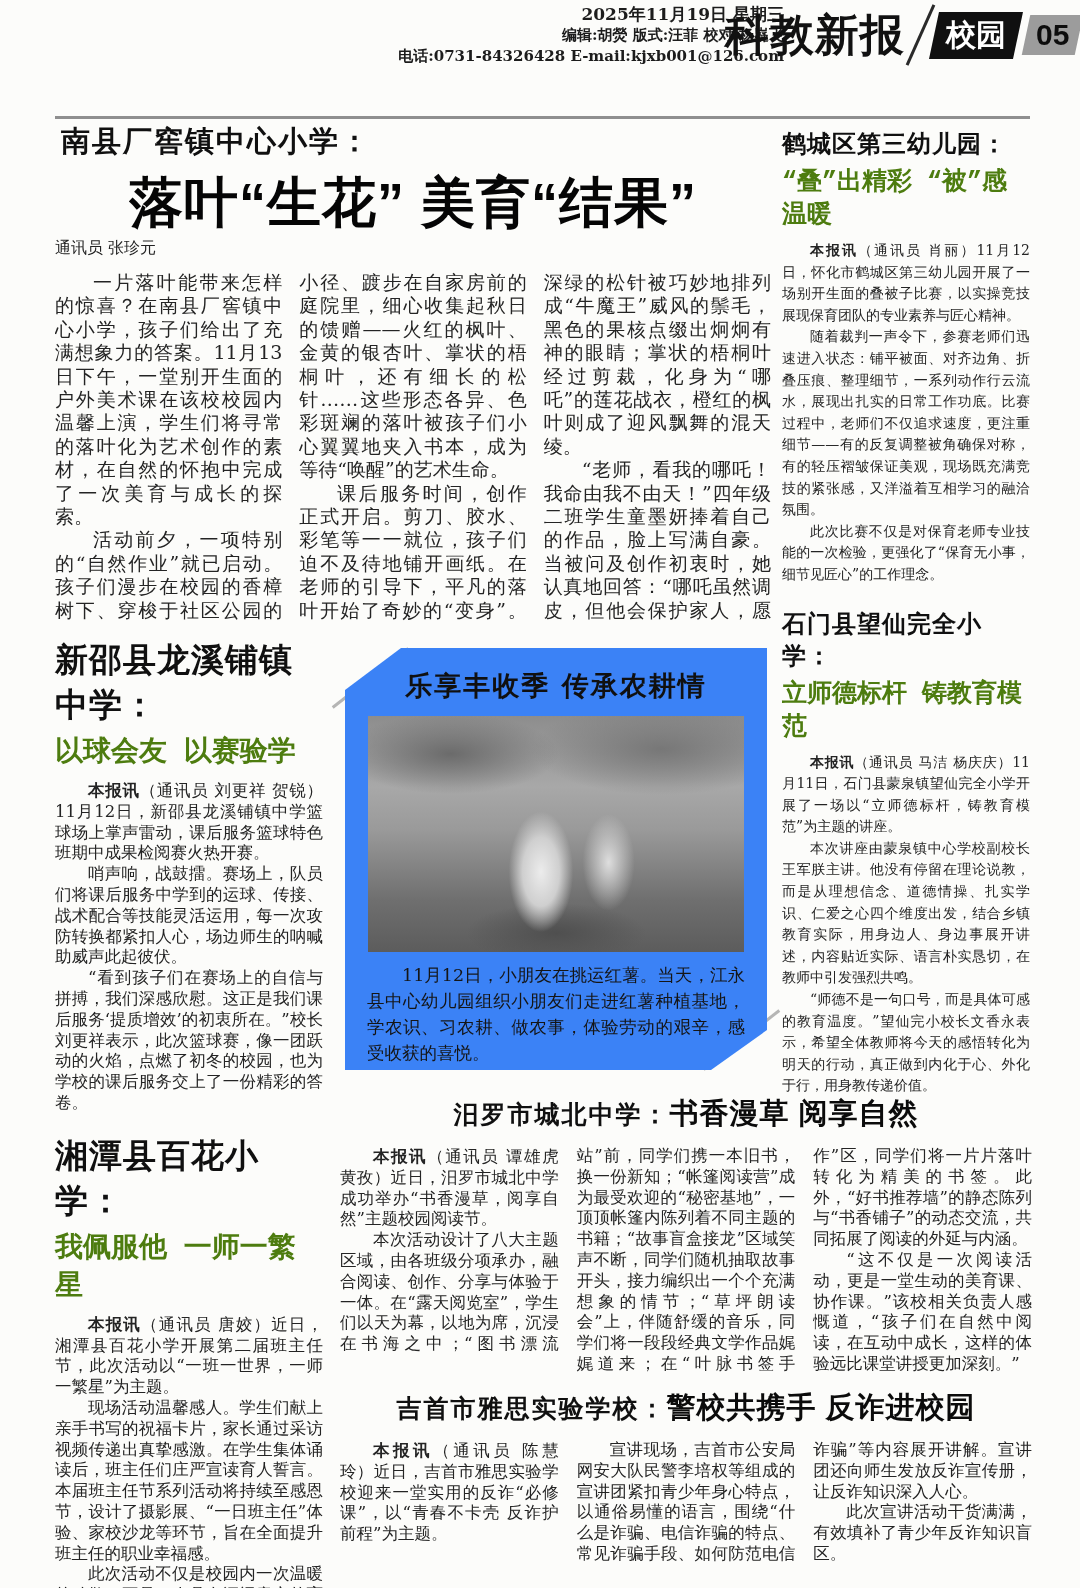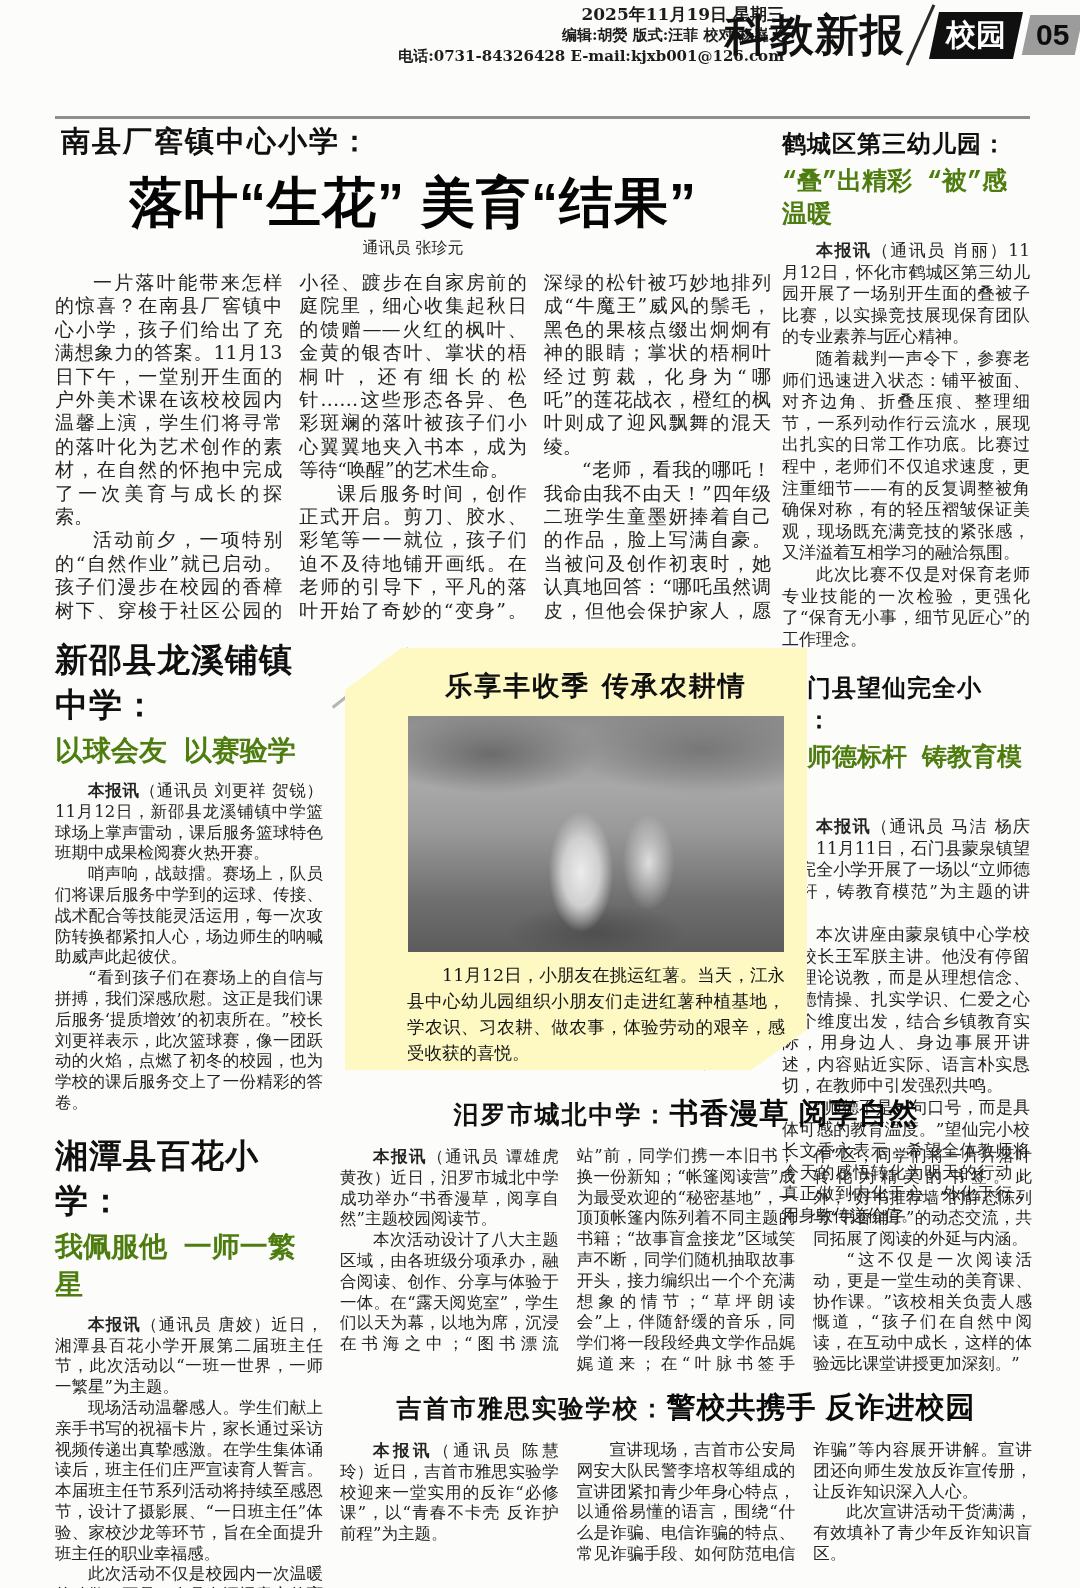--- a/index.html
+++ b/index.html
@@ -33,7 +33,7 @@
   .lead-article .kicker{font-size:29px;margin-left:6px;}
   .headline{margin:10px 0 6px 0;text-align:center;font-size:54px;line-height:60px;font-weight:900;color:#050505;
             font-family:"Liberation Sans",sans-serif;letter-spacing:1px;}
-  .byline{text-align:center;font-size:16px;margin-bottom:12px;color:#222;}
+  .byline{text-align:left;font-size:16px;margin-bottom:12px;color:#222;}
   .cols-main{column-count:3;column-gap:17px;font-size:19px;line-height:23.4px;height:374px;overflow:hidden;}
 
   

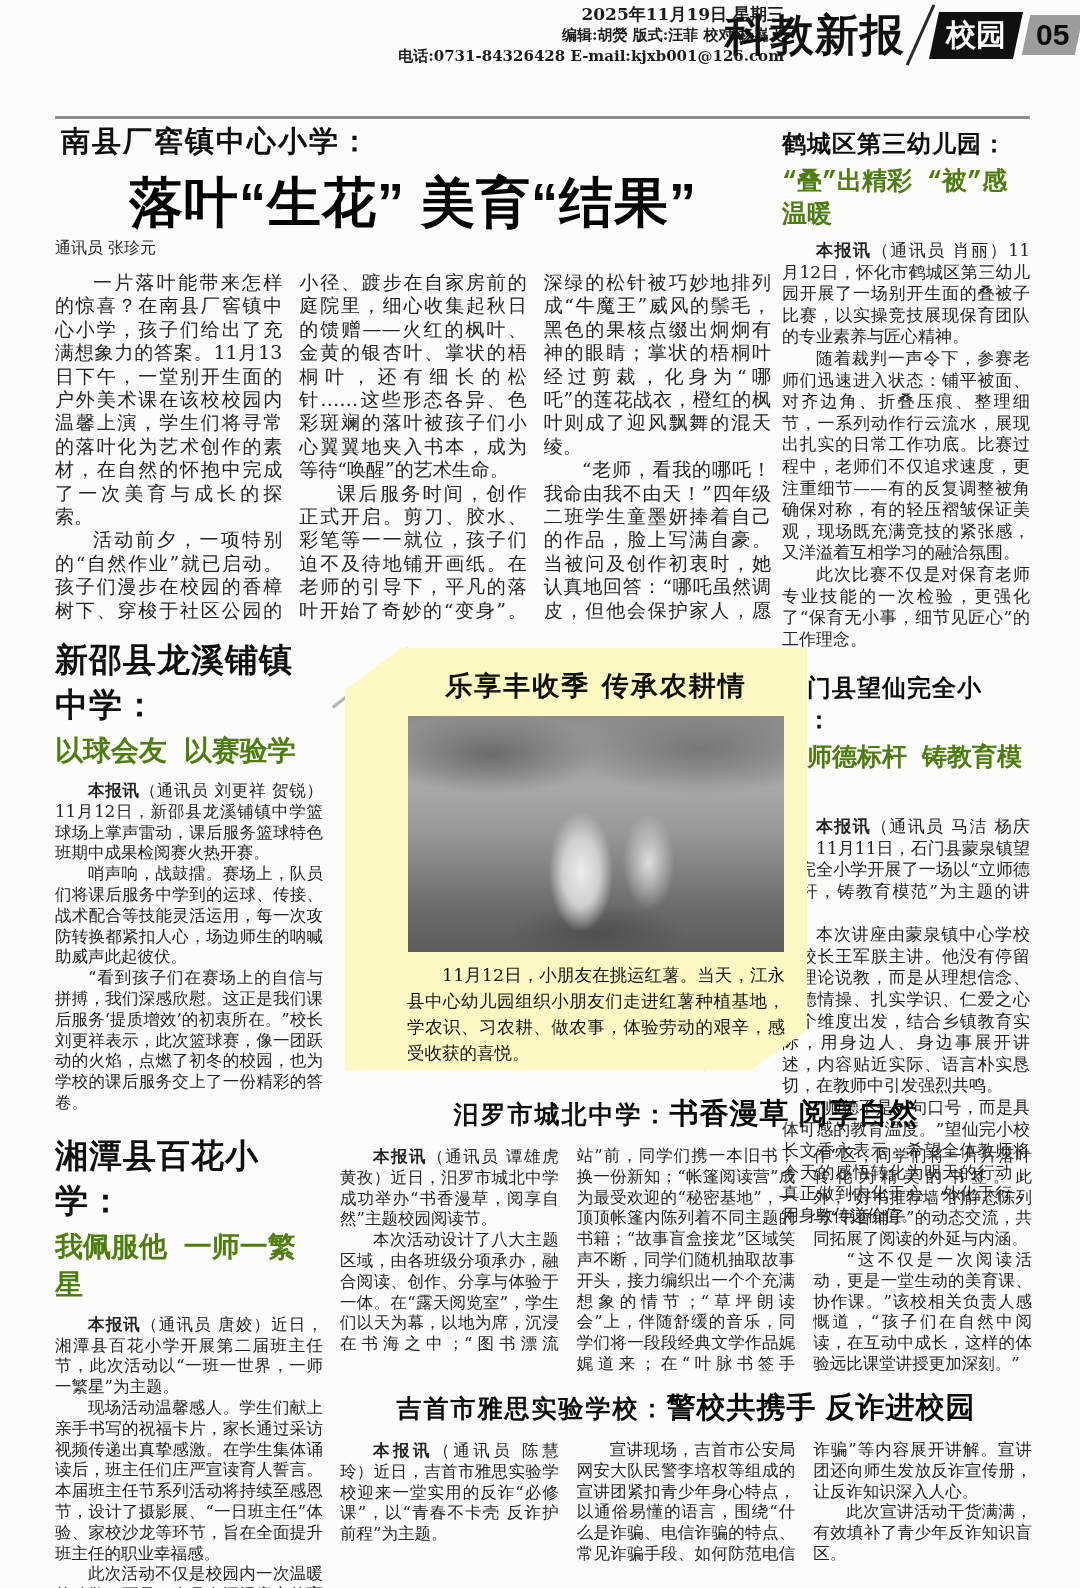--- a/index.html
+++ b/index.html
@@ -40,7 +40,7 @@
   .right-col{left:782px;top:128px;width:248px;}
   .right-col .kicker{font-size:24px;letter-spacing:1px;}
   .right-col .subhead{font-size:25px;letter-spacing:0;}
-  .right-col .body-text{font-size:17px;line-height:21.6px;}
+  .right-col .body-text{font-size:14px;line-height:21.6px;}
   .mt{margin-top:22px;}
 
   

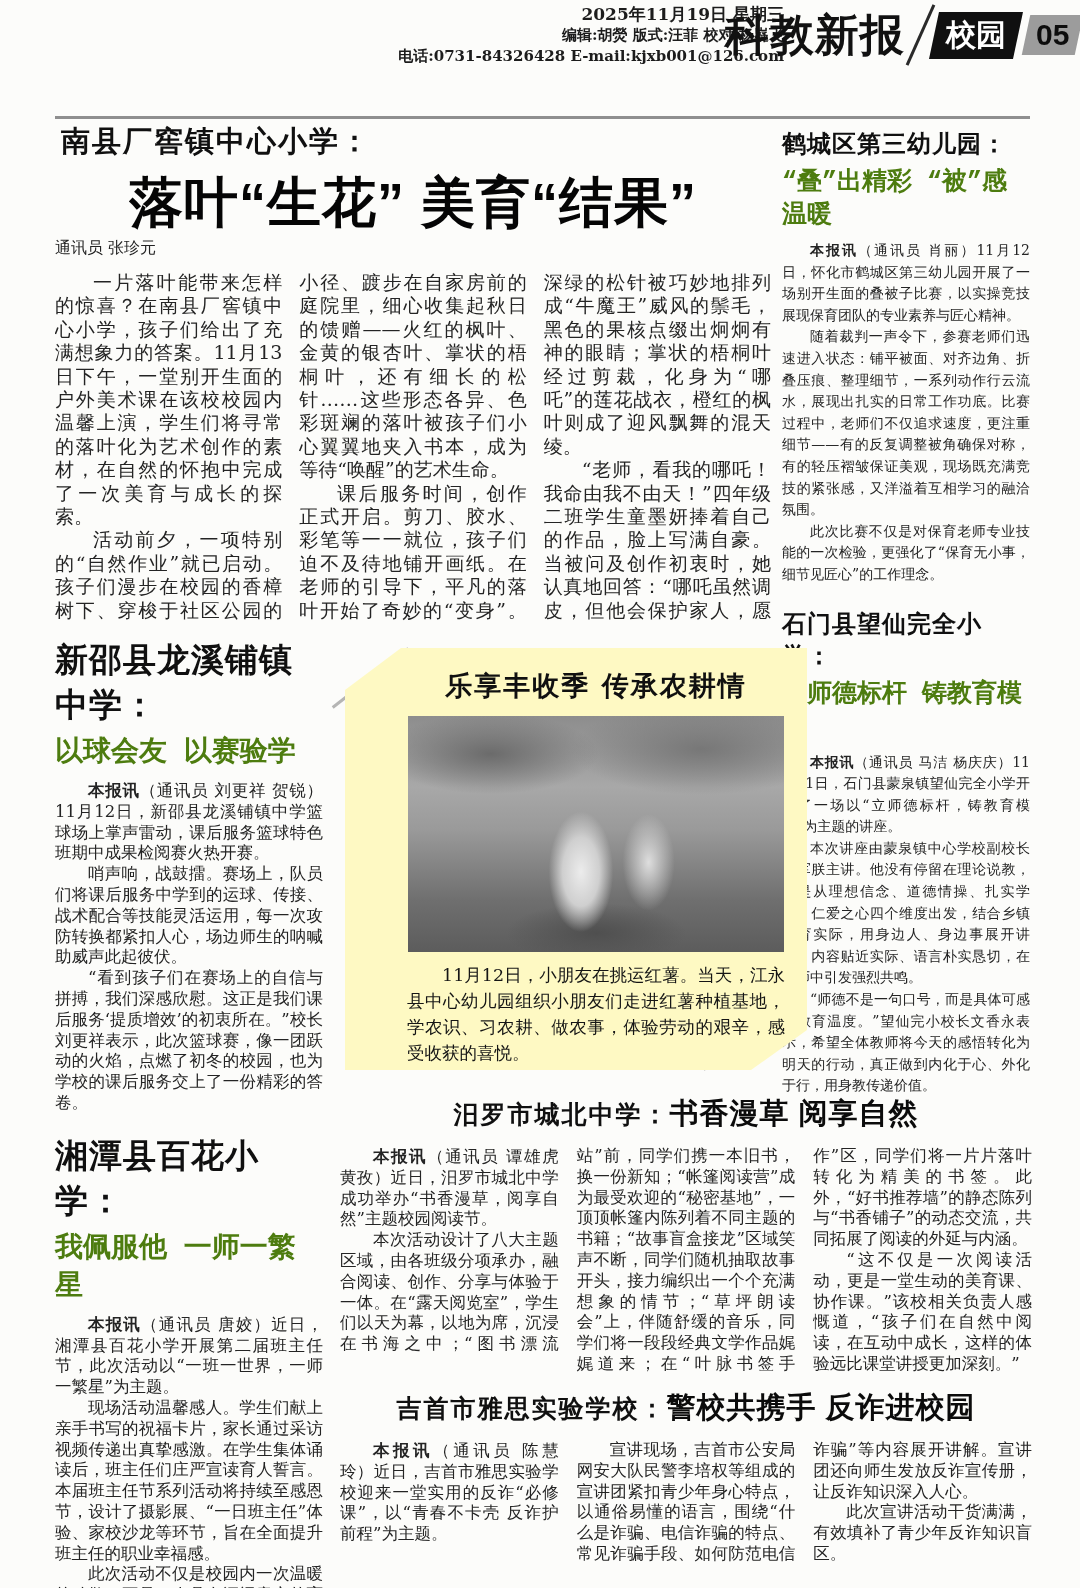--- a/index.html
+++ b/index.html
@@ -52,8 +52,8 @@
 
   
   .photo-box-wrap{left:345px;top:648px;width:422px;height:422px;}
-  .photo-box{width:100%;height:100%;background:#fef9c3;
-     clip-path:polygon(56px 0,100% 0,100% calc(100% - 40px),calc(100% - 56px) 100%,0 100%,0 42px);padding-left:40px;}
+  .photo-box{width:100%;height:100%;background:#3b82f6;
+     clip-path:polygon(56px 0,100% 0,100% calc(100% - 40px),calc(100% - 56px) 100%,0 100%,0 42px);}
   .corner-slash{position:absolute;background:#b5b5b4;width:3px;height:96px;}
   .corner-slash.tl{left:24px;top:-18px;transform:rotate(52deg);}
   .corner-slash.br{right:24px;bottom:-18px;transform:rotate(52deg);}

